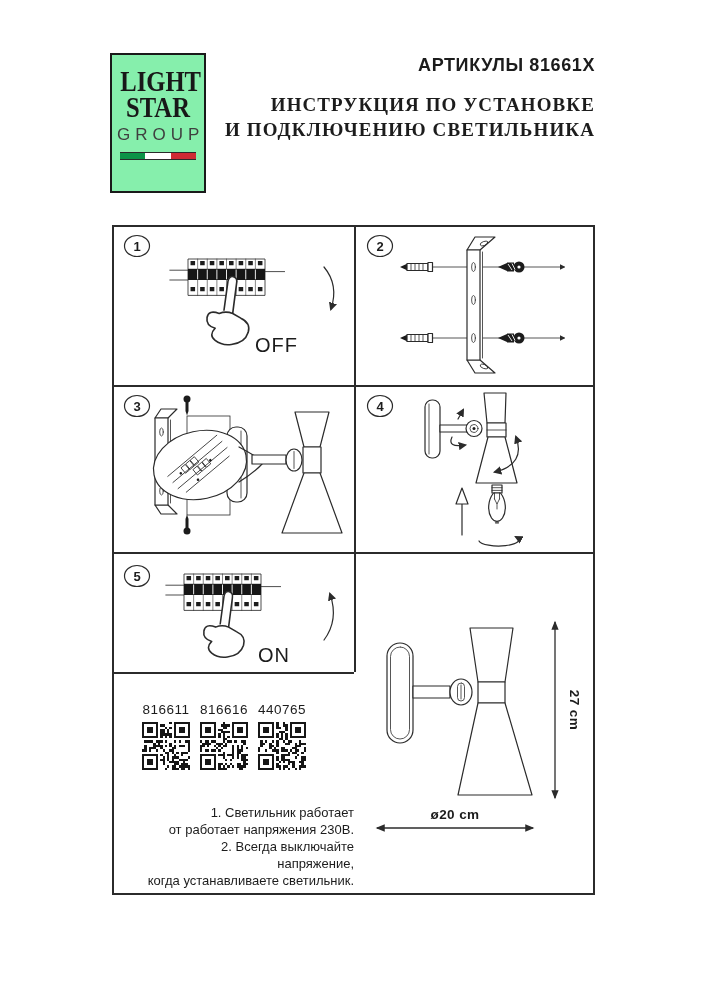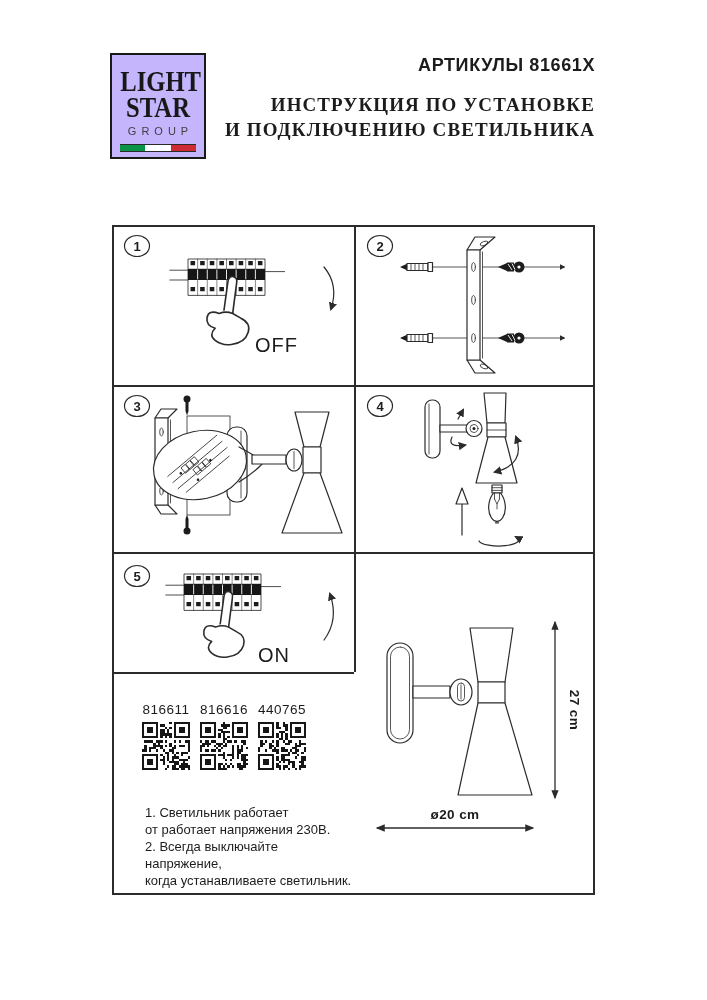--- a/index.html
+++ b/index.html
@@ -6,8 +6,8 @@
   .page{position:relative;width:707px;height:1000px;background:#ffffff;overflow:hidden;
         font-family:"Liberation Sans","DejaVu Sans",sans-serif;color:var(--ink,#1c1c1c);}
   
-  .logo-box{position:absolute;left:110px;top:53px;width:96px;height:106px;
-            border:2px solid #1a1a1a;background:#c4b5fd;box-sizing:border-box;text-align:center;}
+  .logo-box{position:absolute;left:110px;top:53px;width:96px;height:140px;
+            border:2px solid #1a1a1a;background:#86efac;box-sizing:border-box;text-align:center;}
   .logo-word{font-family:"Liberation Serif","DejaVu Serif",serif;font-weight:bold;
              font-size:30px;line-height:26px;letter-spacing:0;transform:scaleX(.82);
              transform-origin:center;color:#181818;}

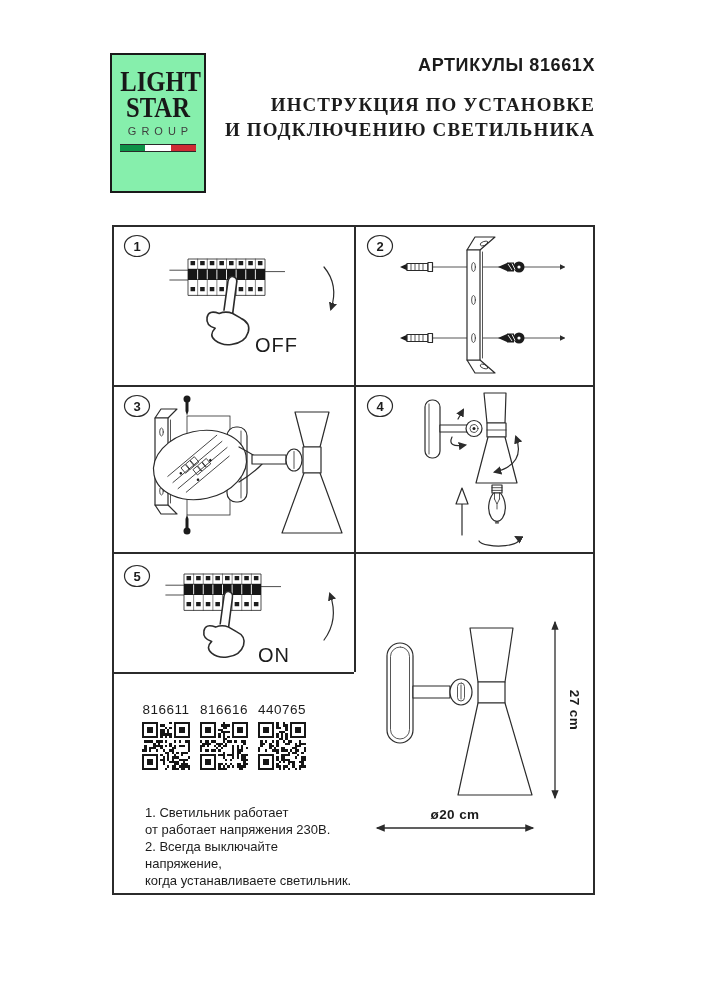--- a/index.html
+++ b/index.html
@@ -12,7 +12,7 @@
              font-size:30px;line-height:26px;letter-spacing:0;transform:scaleX(.82);
              transform-origin:center;color:#181818;}
   .logo-word.first{margin-top:13px;}
-  .logo-group{margin-top:5px;font-size:11px;letter-spacing:5px;padding-left:5px;color:#3f3f3f;}
+  .logo-group{margin-top:5px;font-size:17px;letter-spacing:5px;padding-left:5px;color:#3f3f3f;}
   .logo-flag{margin:7px auto 0;width:76px;height:8px;border-top:1.5px solid #2a2a2a;
              border-bottom:1.5px solid #2a2a2a;display:flex;box-sizing:border-box;}
   .logo-flag span{flex:1;height:100%;}

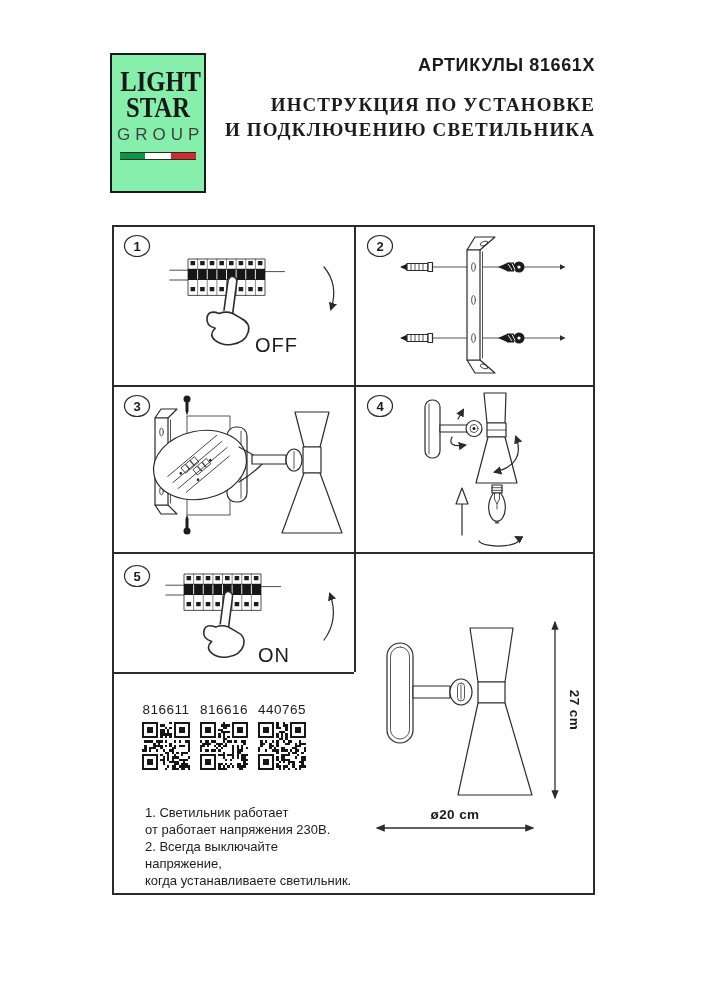--- a/index.html
+++ b/index.html
@@ -45,7 +45,7 @@
   .qr-col{position:absolute;top:30px;width:58px;text-align:center;}
   .qr-label{font-size:13.5px;font-weight:normal;letter-spacing:.5px;margin-bottom:5px;}
   .qr{shape-rendering:crispEdges;display:block;margin:0 auto;}
-  .notes{position:absolute;left:33px;top:132px;font-size:13px;line-height:17px;}
+  .notes{position:absolute;left:33px;top:132px;font-size:13px;line-height:17px;text-align:right;}
 </style>
 </head>
 <body>

